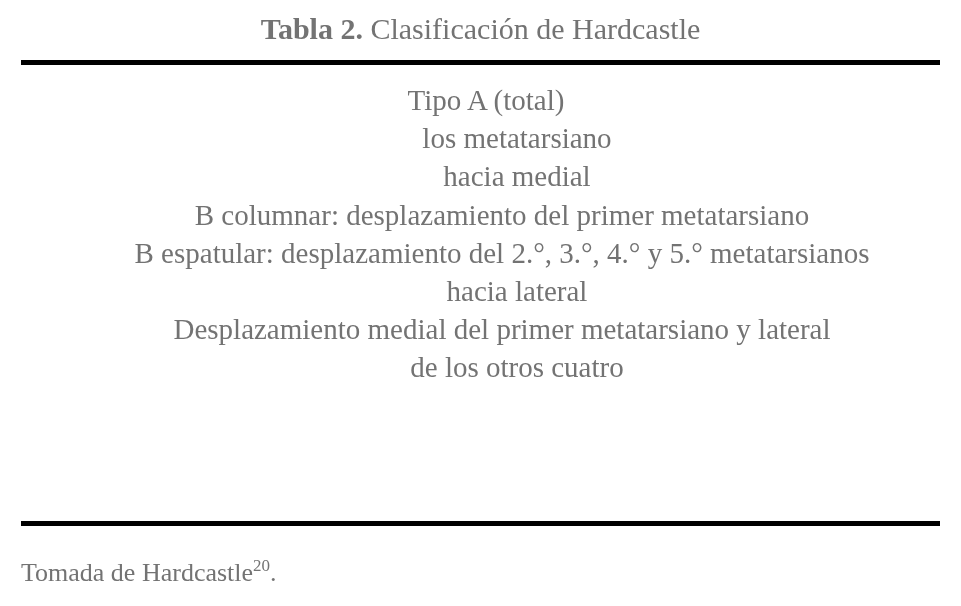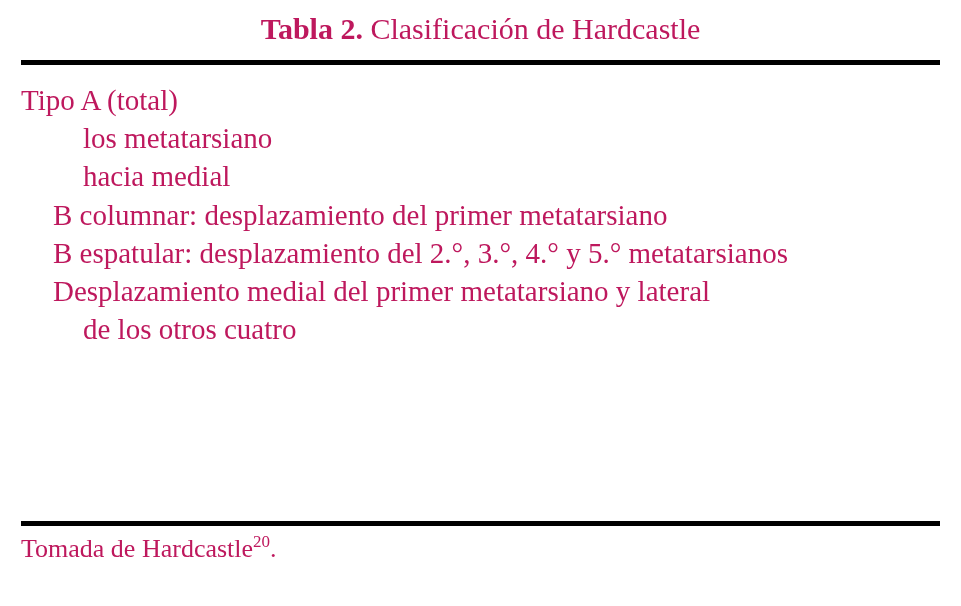--- a/index.html
+++ b/index.html
@@ -12,7 +12,7 @@
     width: 961px;
     height: 606px;
     background: #ffffff;
-    color: #be185d;
+    color: #737373;
     font-family: "Liberation Serif", "DejaVu Serif", serif;
     overflow: hidden;
   }

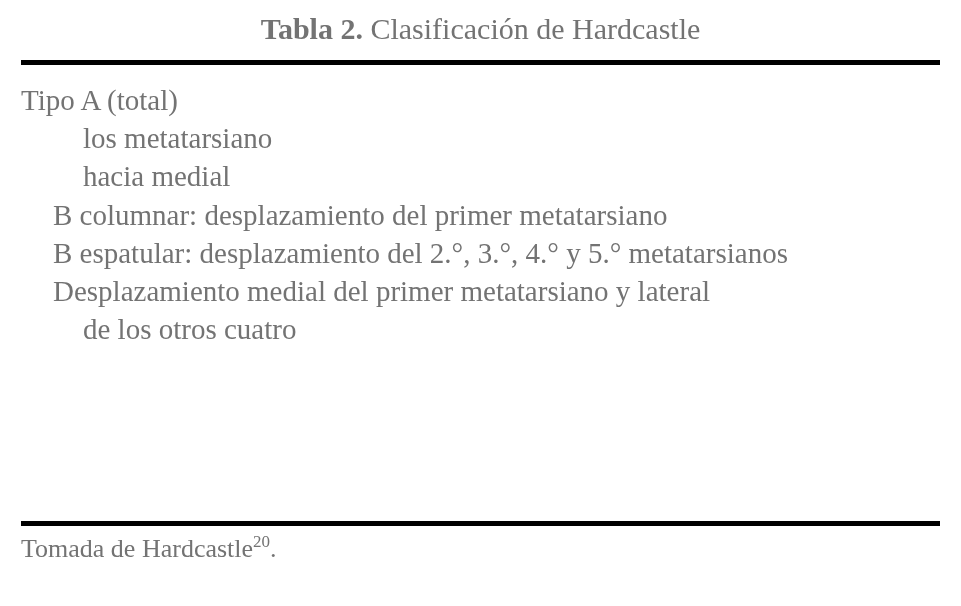--- a/index.html
+++ b/index.html
@@ -46,6 +46,7 @@
     font-size: 29px;
     line-height: 38.2px;
     white-space: nowrap;
+    text-align: center;
   }
   .row.indent-1 { padding-left: 32px; }
   .row.indent-2 { padding-left: 62px; }

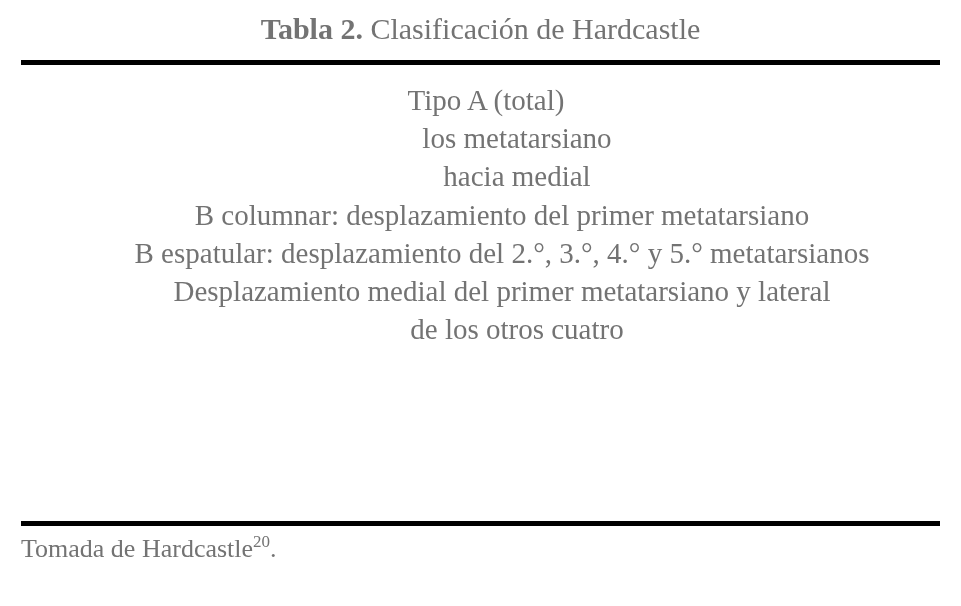--- a/index.html
+++ b/index.html
@@ -85,6 +85,7 @@
     <div class="row indent-2">hacia medial</div>
     <div class="row indent-1">B columnar: desplazamiento del primer metatarsiano</div>
     <div class="row indent-1">B espatular: desplazamiento del 2.°, 3.°, 4.° y 5.° metatarsianos</div>
+    <div class="row indent-2">hacia lateral</div>
     <div class="row indent-1">Desplazamiento medial del primer metatarsiano y lateral</div>
     <div class="row indent-2">de los otros cuatro</div>
   </div>

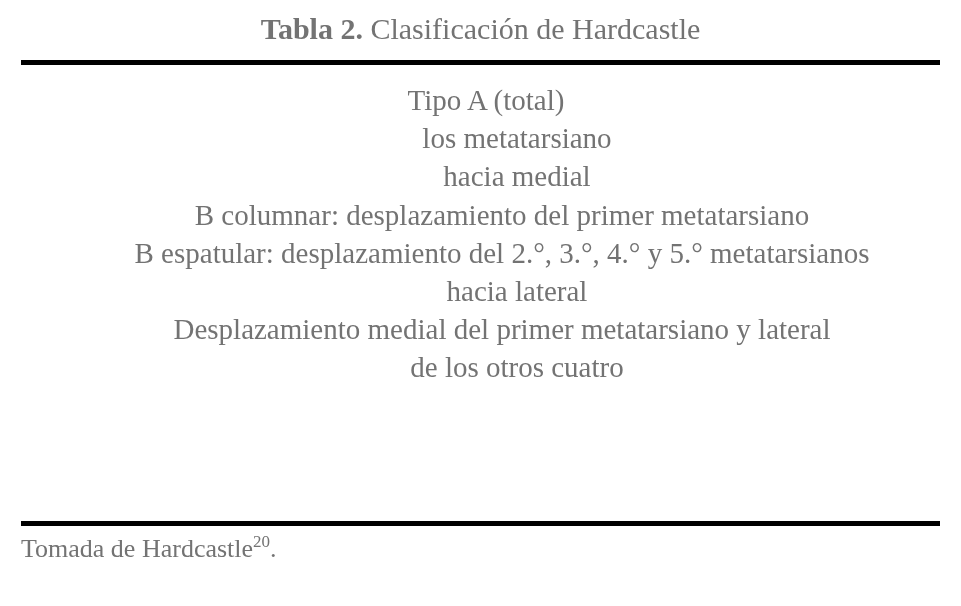--- a/index.html
+++ b/index.html
@@ -52,7 +52,7 @@
   .row.indent-2 { padding-left: 62px; }
   .footnote {
     position: absolute;
-    top: 532px;
+    top: 556px;
     left: 21px;
     font-size: 26px;
     line-height: 34px;

